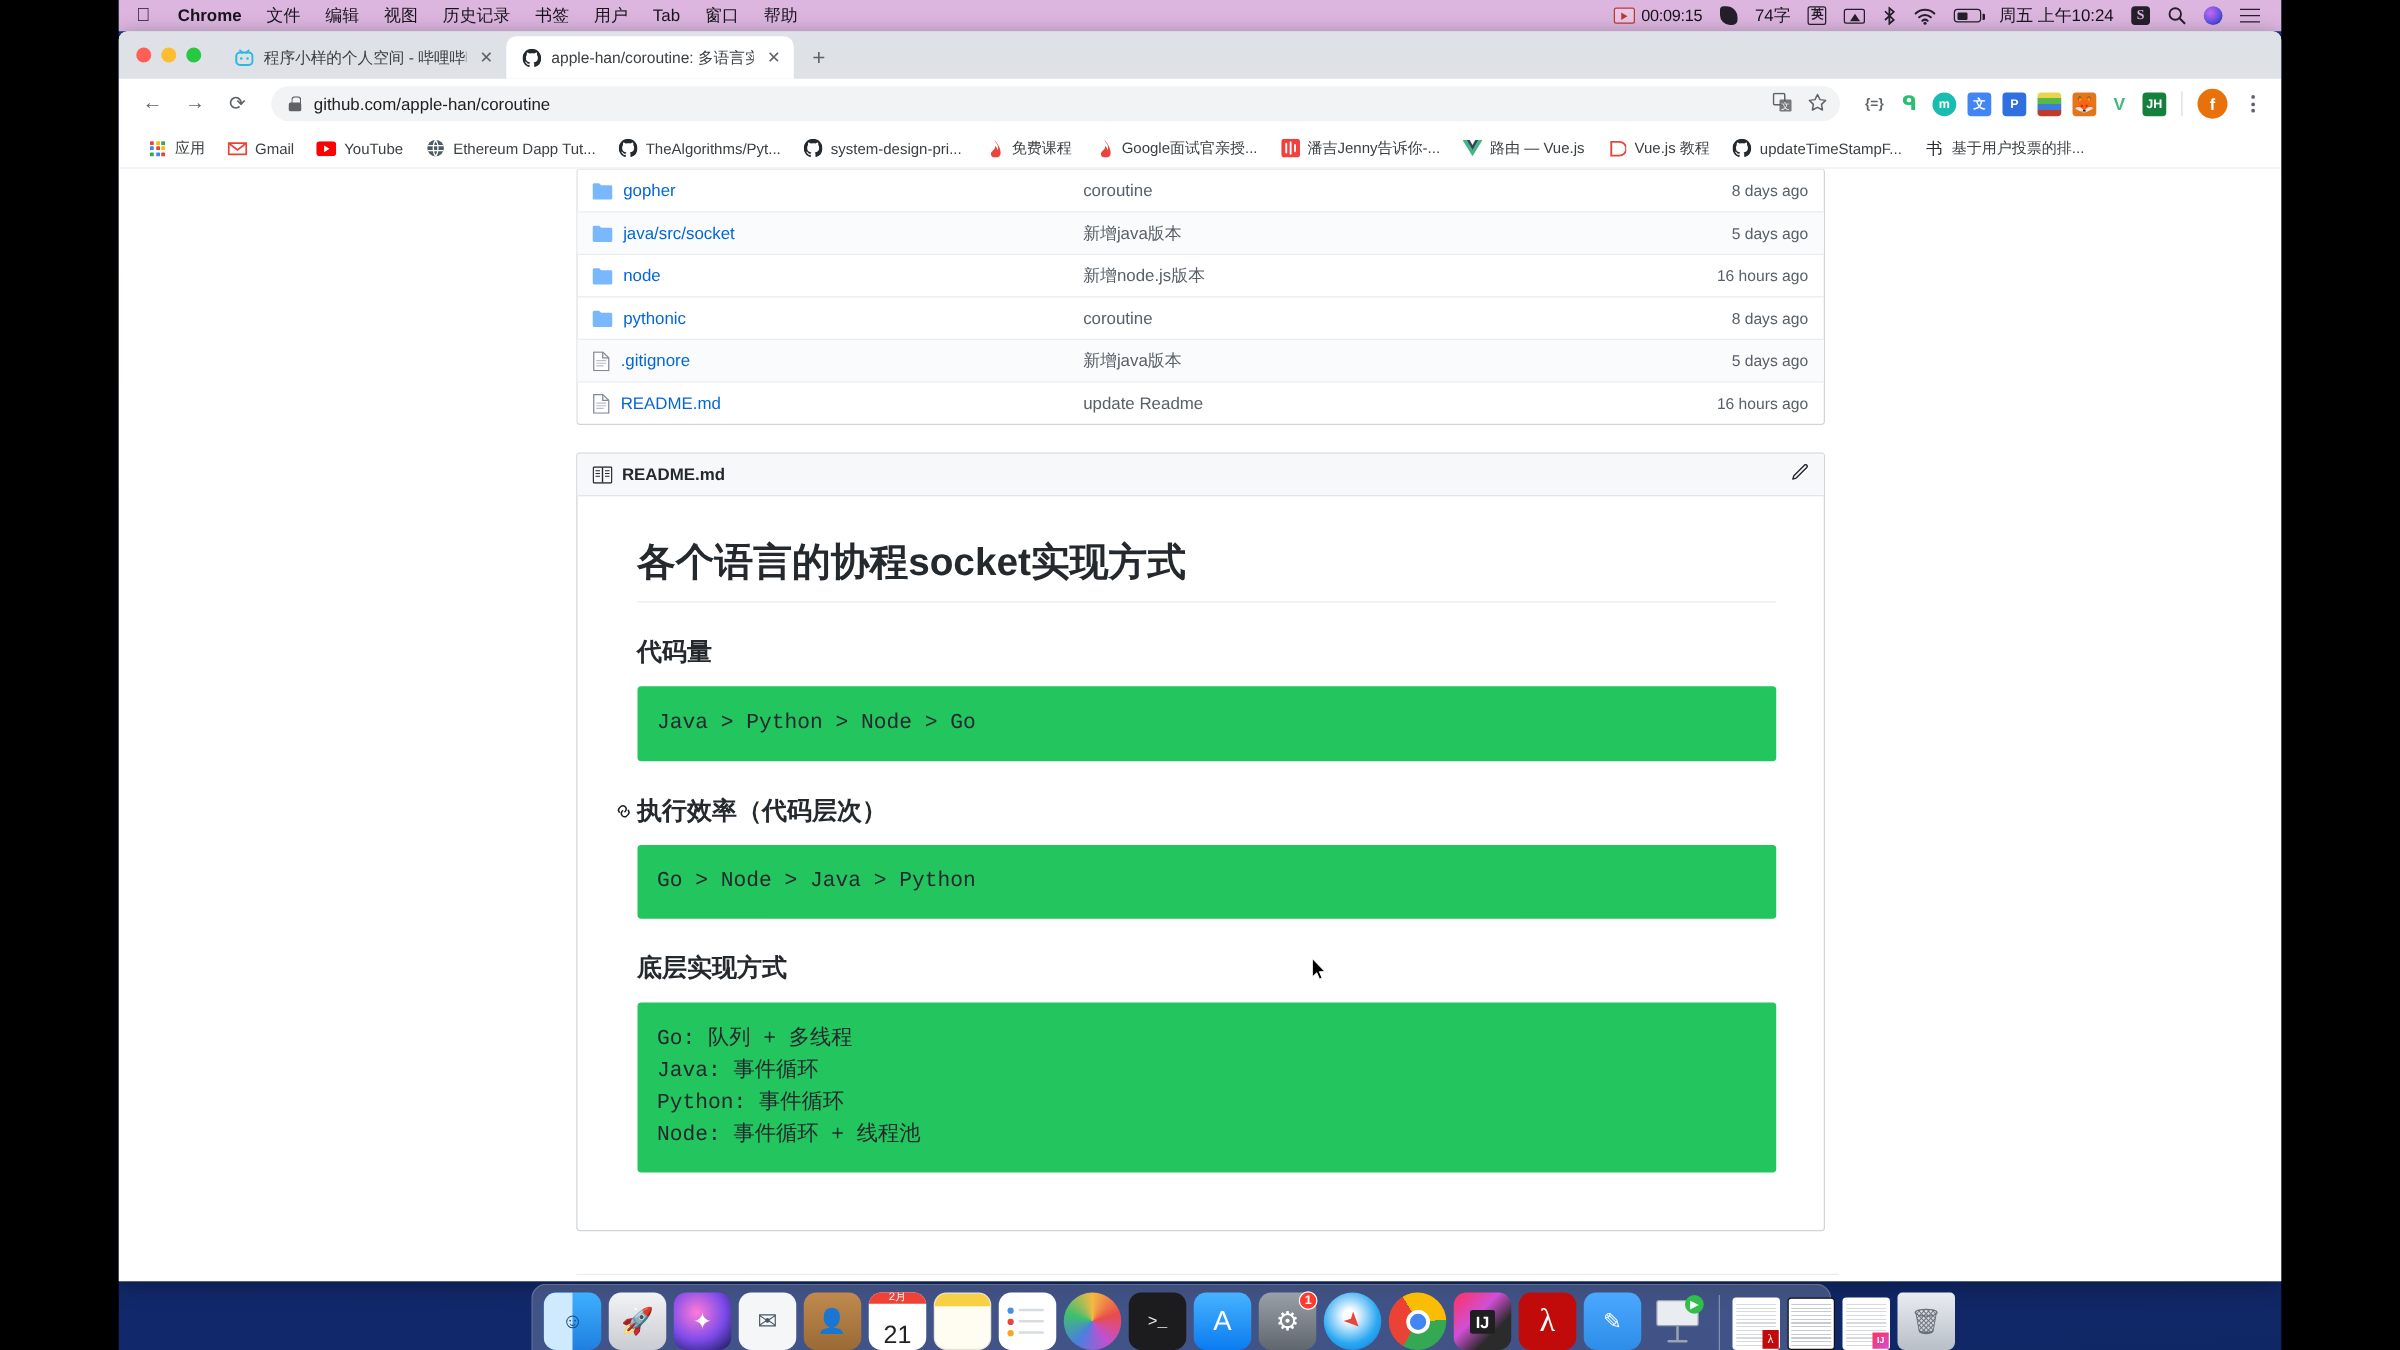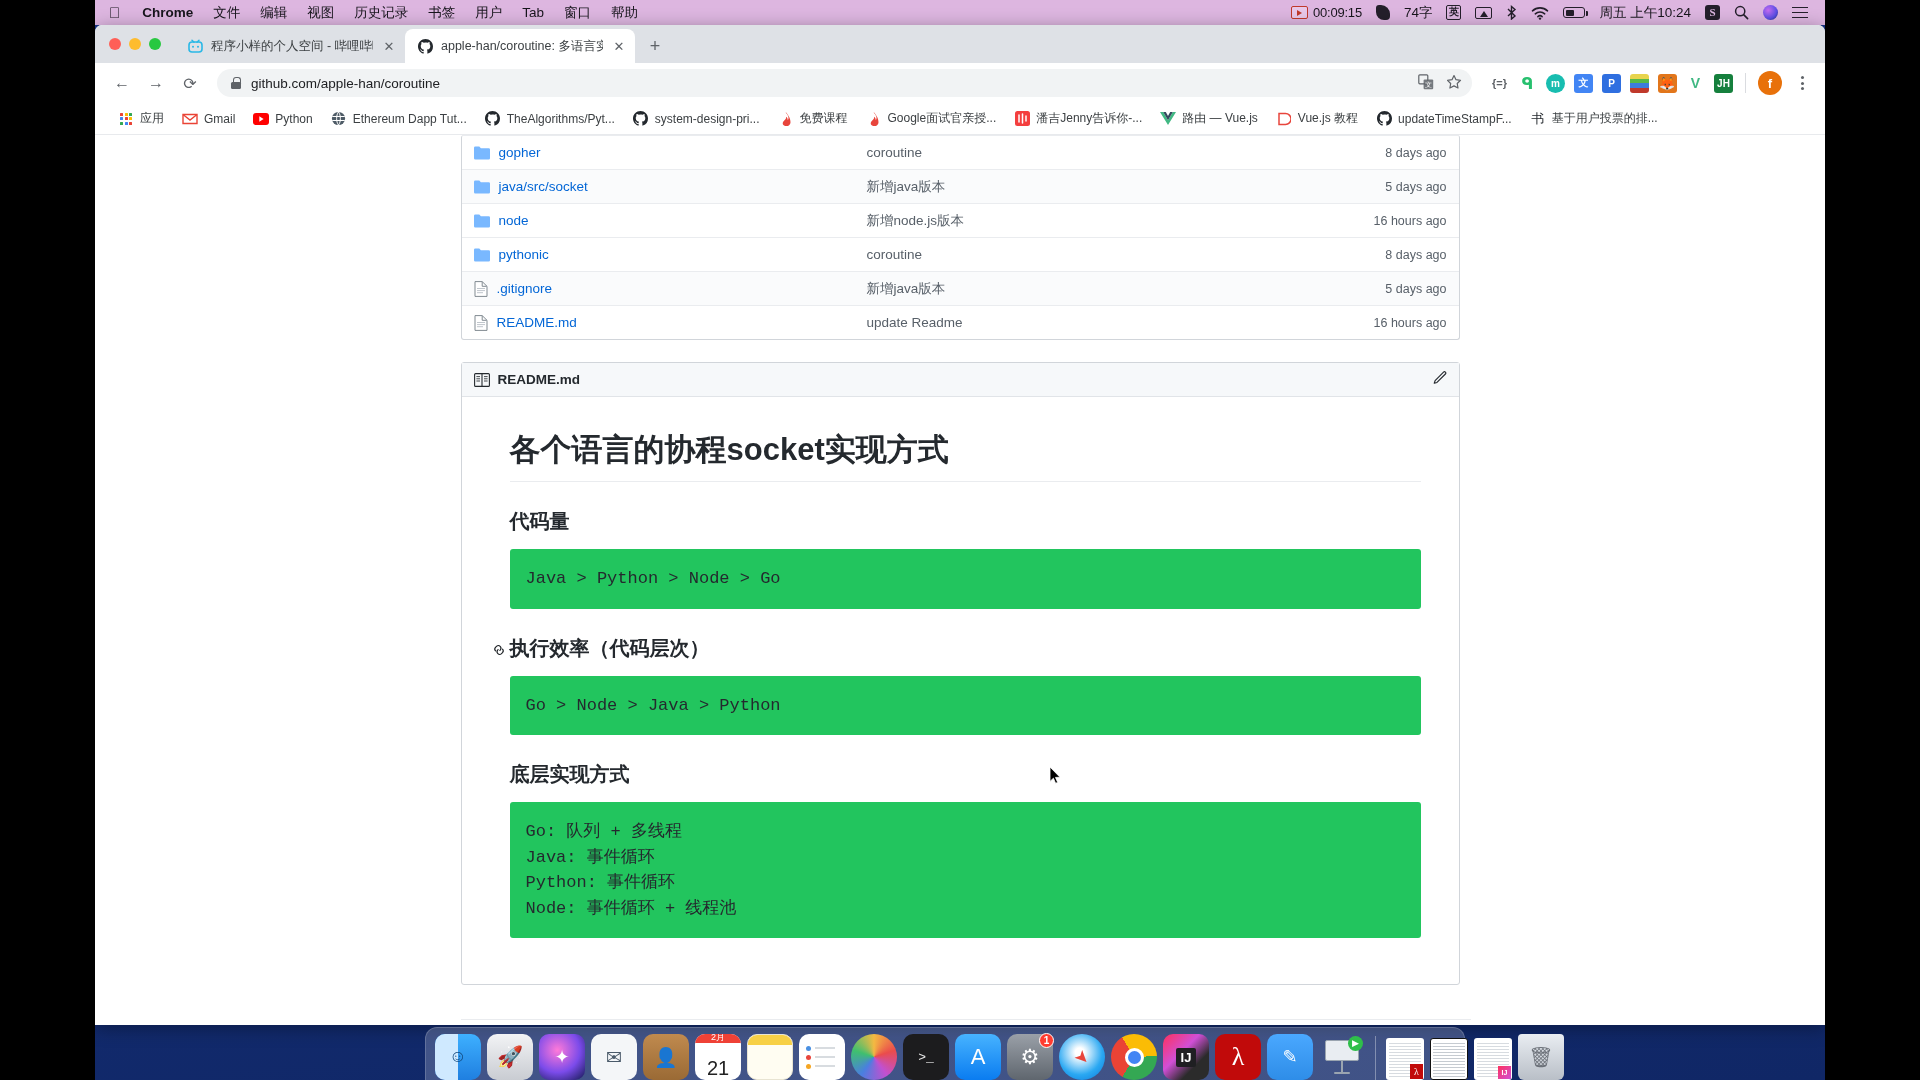--- a/index.html
+++ b/index.html
@@ -353,7 +353,7 @@
               <path d="M6.3 3.3 L10.6 6 L6.3 8.7z" fill="#fff"></path>
             </svg>
         </span>
-        <span>Python</span>
+        <span>YouTube</span>
       </div>
       <div class="bm">
         <span class="bm-ico">

